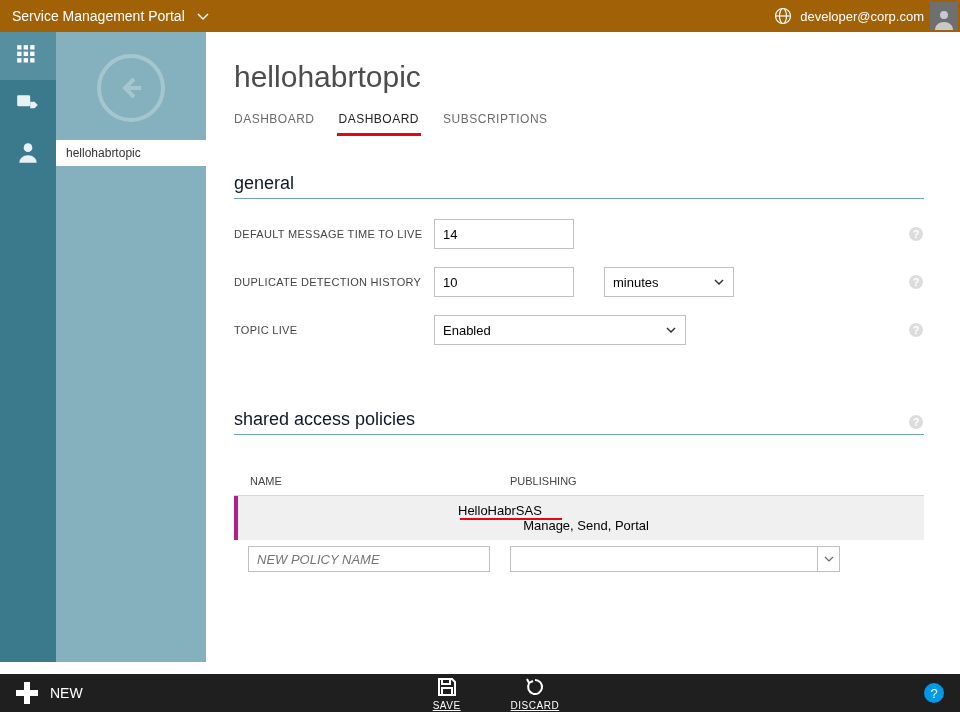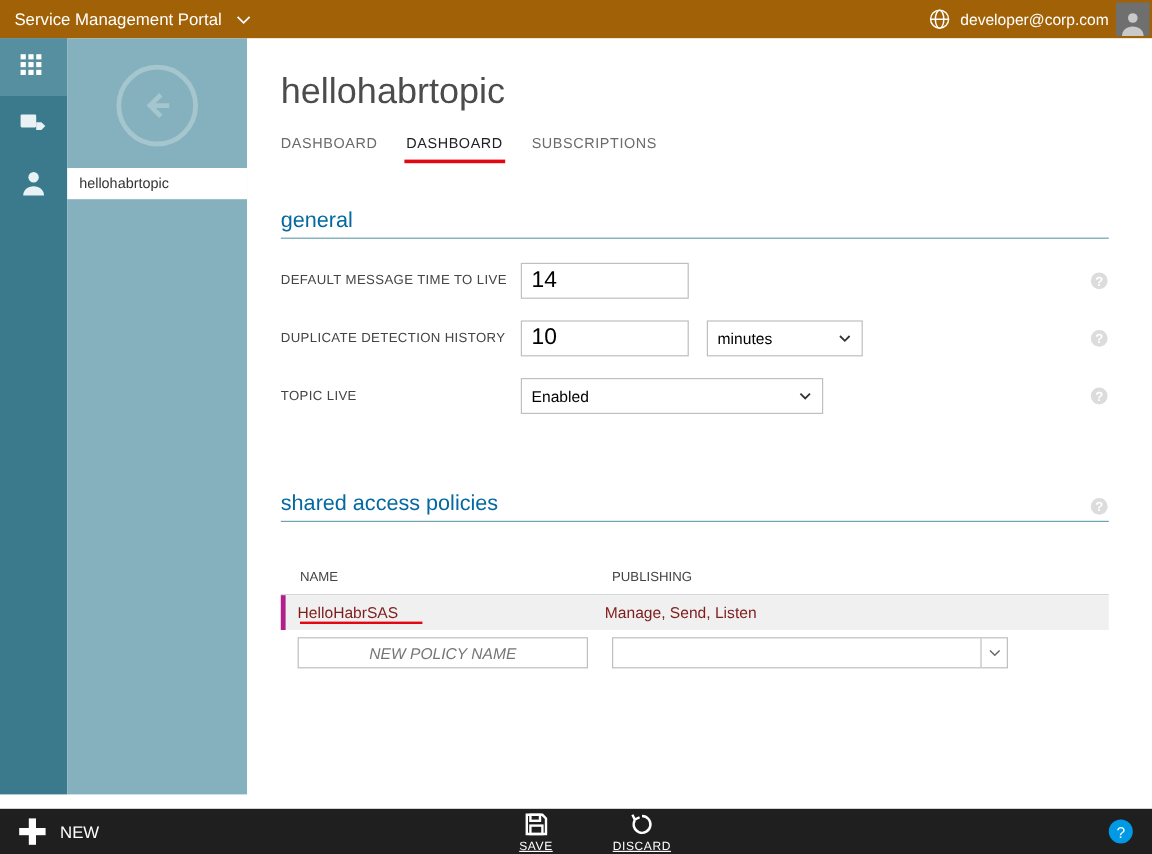--- a/index.html
+++ b/index.html
@@ -33,7 +33,7 @@
 .tab.active { color: #222; }
 .tab.active::after { content: ""; position: absolute; left: -2px; right: -2px; bottom: -4px; height: 3px; background: #e30613; }
 
-.section-title { font-size: 18px; font-weight: 300; color: #0369a1; margin-bottom: 4px; display: flex; align-items: center; }
+.section-title { font-size: 18px; font-weight: 300; color: #0f172a; margin-bottom: 4px; display: flex; align-items: center; }
 .section-rule { height: 1px; background: #6ea2b1; margin-bottom: 20px; }
 
 .formrow { display: flex; align-items: center; margin-bottom: 18px; position: relative; }

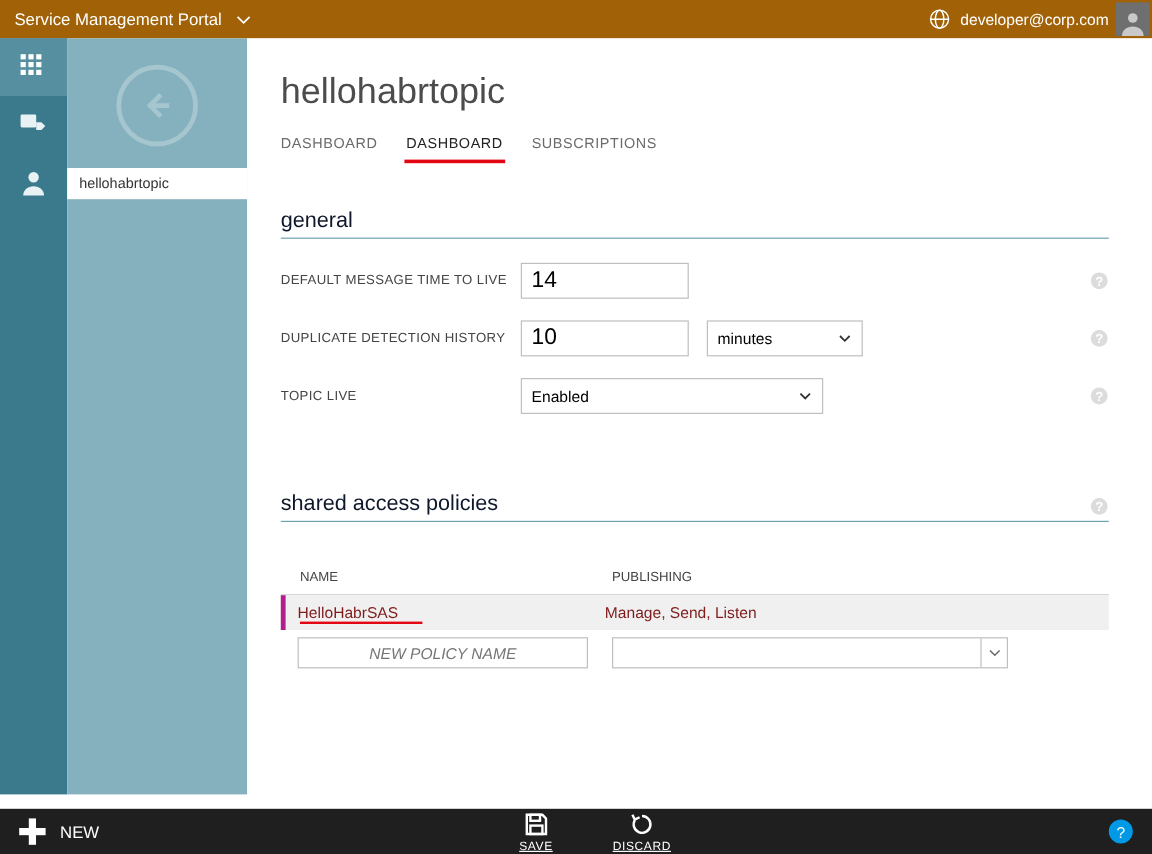--- a/index.html
+++ b/index.html
@@ -39,7 +39,7 @@
 .formrow { display: flex; align-items: center; margin-bottom: 18px; position: relative; }
 .formrow .label { width: 200px; font-size: 11px; letter-spacing: 0.3px; color: #444; }
 .formrow .help { position: absolute; right: 0; color: #cfcfcf; cursor: pointer; }
-.num-input { width: 140px; height: 30px; border: 1px solid #bfbfbf; padding: 0 8px; font-size: 19px; margin-right: 15px; }
+.num-input { width: 140px; height: 30px; border: 1px solid #bfbfbf; padding: 0 8px; font-size: 13px; margin-right: 30px; }
 .sel { width: 130px; height: 30px; border: 1px solid #bfbfbf; padding: 0 8px; font-size: 13px; background: #fff; position: relative; display: flex; align-items: center; justify-content: space-between; cursor: pointer; }
 .sel.wide { width: 252px; }
 .checkbox { width: 16px; height: 16px; border: 2px solid #00bcf2; display: inline-block; margin-right: 8px; vertical-align: middle; cursor: pointer; }

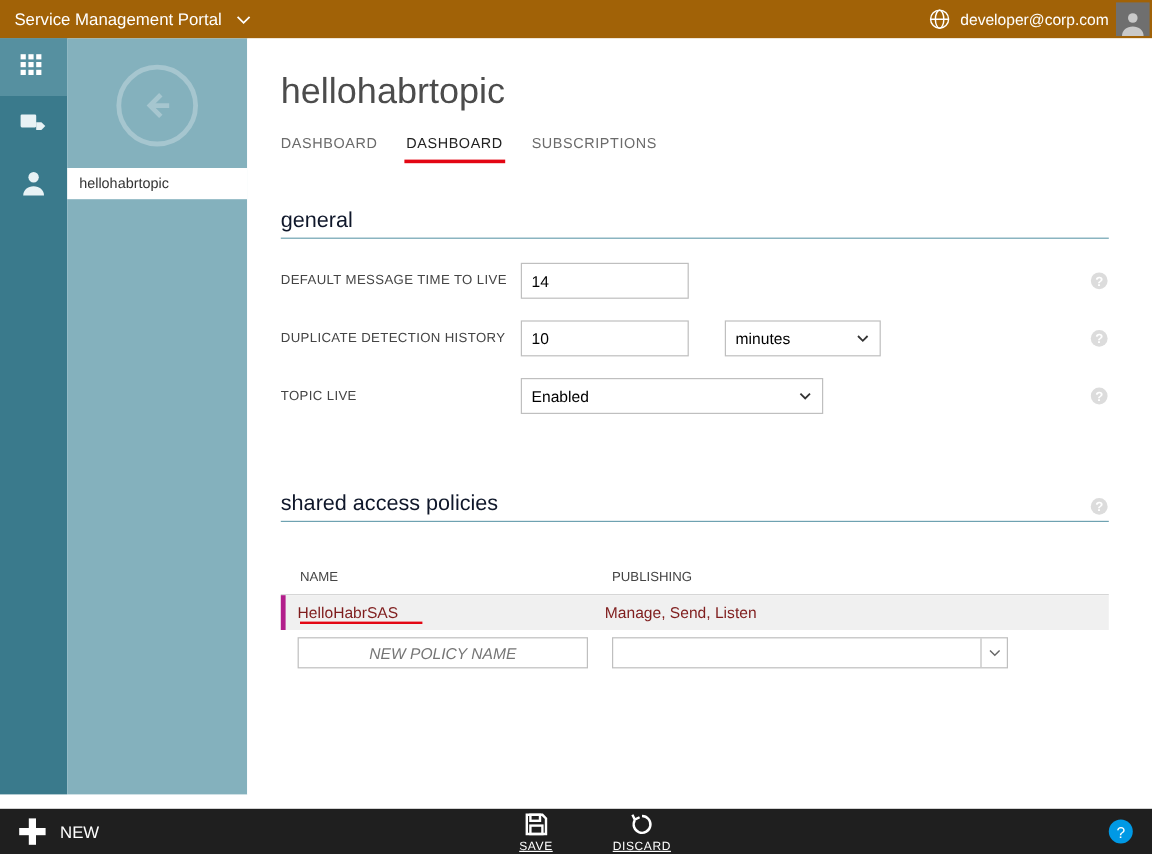--- a/index.html
+++ b/index.html
@@ -49,7 +49,7 @@
 
 .table-head { display: flex; font-size: 11px; color: #444; padding: 8px 0 8px 16px; border-bottom: 1px solid #d6d6d6; }
 .table-head .c1 { width: 260px; }
-.table-row { display: flex; align-items: center; padding: 7px 0 7px 10px; border-left: 4px solid #b21e8b; background: #f0f0f0; font-size: 13px; color: #7f1d1d; }
+.table-row { display: flex; align-items: center; padding: 7px 0 7px 10px; border-left: 4px solid #b21e8b; background: #f0f0f0; font-size: 13px; color: #000000; flex-direction: column; }
 .table-row .c1 { width: 256px; position: relative; }
 .table-row .c1 .underline { position: absolute; left: 2px; bottom: -2px; height: 2px; width: 102px; background: #e30613; }
 .table-newrow { display: flex; padding: 6px 0 6px 14px; gap: 20px; }

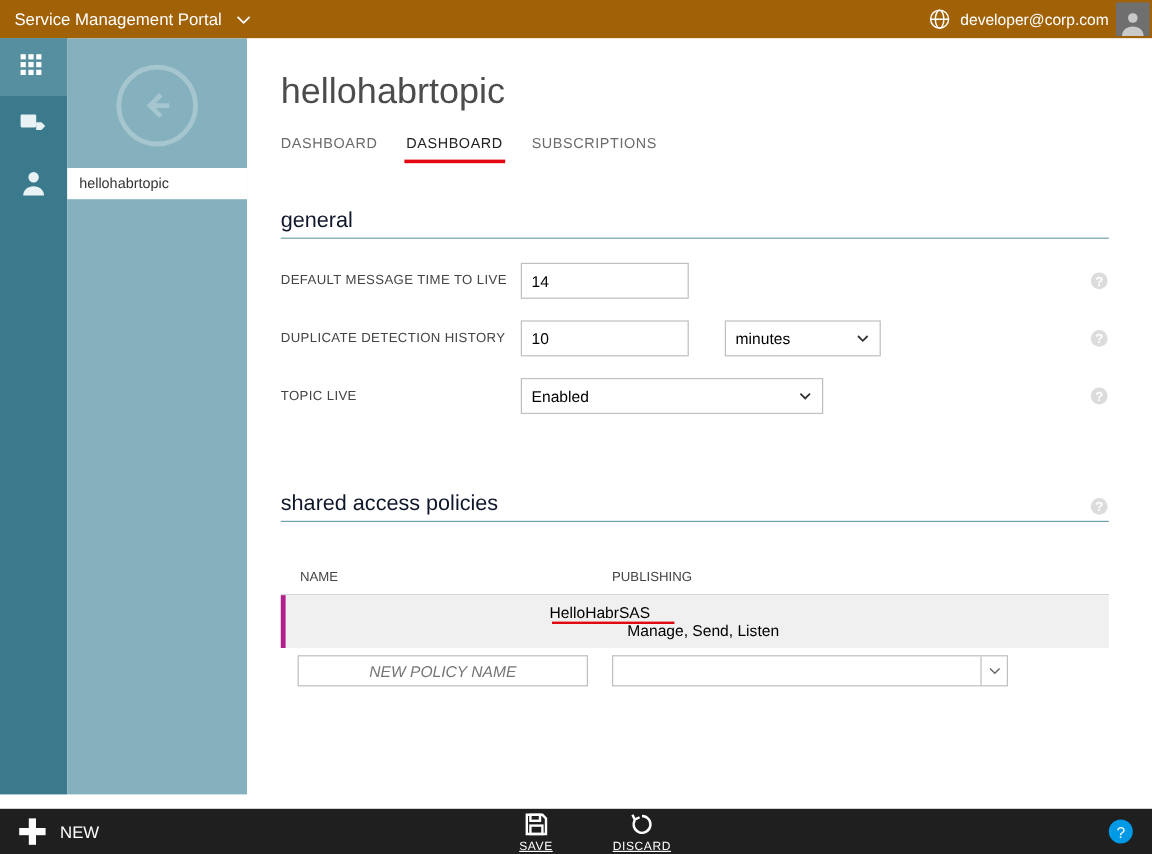--- a/index.html
+++ b/index.html
@@ -217,7 +217,7 @@
       <span>HelloHabrSAS</span>
       <span class="underline"></span>
     </div>
-    <div>Manage, Send, Listen</div>
+    <div>Manage, Send, Portal</div>
   </div>
 
   <div class="table-newrow">

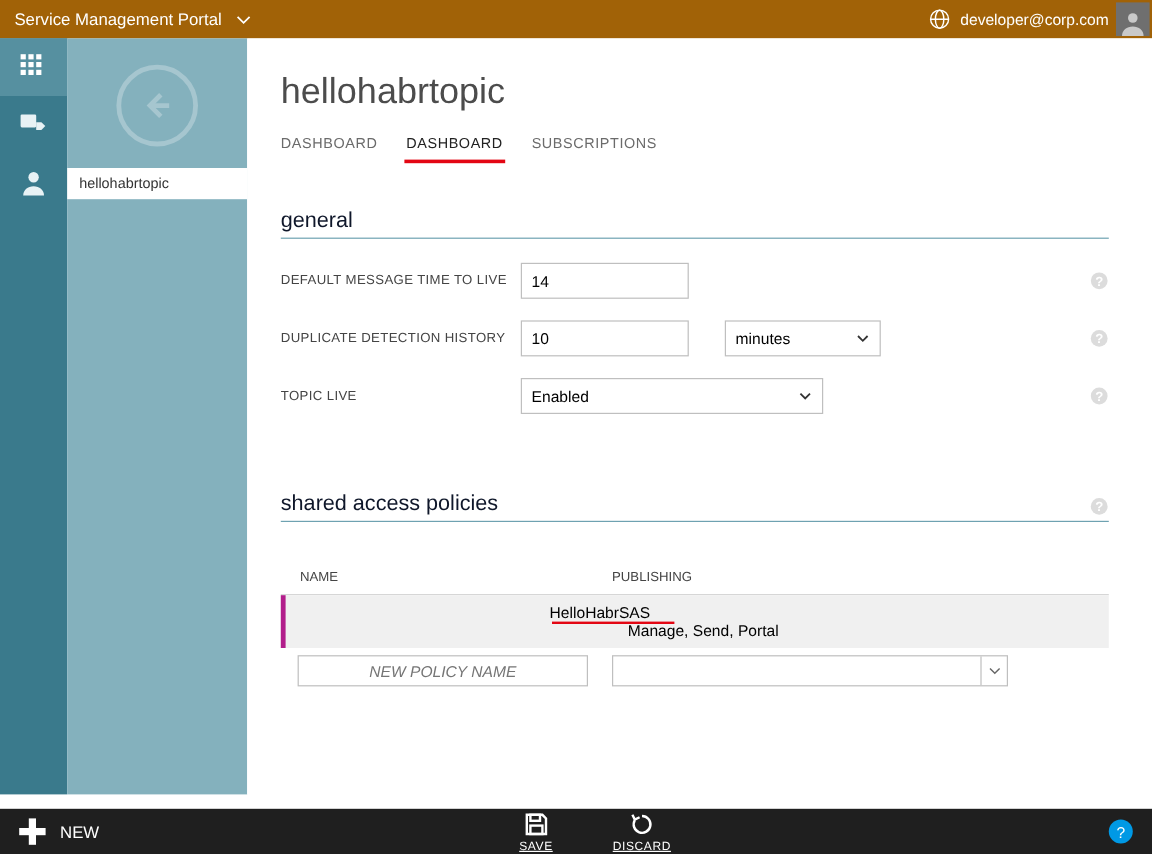--- a/index.html
+++ b/index.html
@@ -53,7 +53,7 @@
 .table-row .c1 { width: 256px; position: relative; }
 .table-row .c1 .underline { position: absolute; left: 2px; bottom: -2px; height: 2px; width: 102px; background: #e30613; }
 .table-newrow { display: flex; padding: 6px 0 6px 14px; gap: 20px; }
-.policy-input { width: 242px; height: 26px; border: 1px solid #bfbfbf; padding: 0 8px; font-style: italic; color: #a21caf; font-size: 13px; background: #fff; text-align: center; }
+.policy-input { width: 242px; height: 26px; border: 1px solid #bfbfbf; padding: 0 8px; font-style: italic; color: #a21caf; font-size: 13px; background: #fff; }
 .perm-select { width: 330px; height: 26px; border: 1px solid #bfbfbf; background: #fff; display: flex; align-items: center; justify-content: flex-end; padding-right: 0; cursor: pointer; }
 .perm-select .dd-btn { width: 22px; height: 100%; border-left: 1px solid #bfbfbf; display: flex; align-items: center; justify-content: center; }
 

